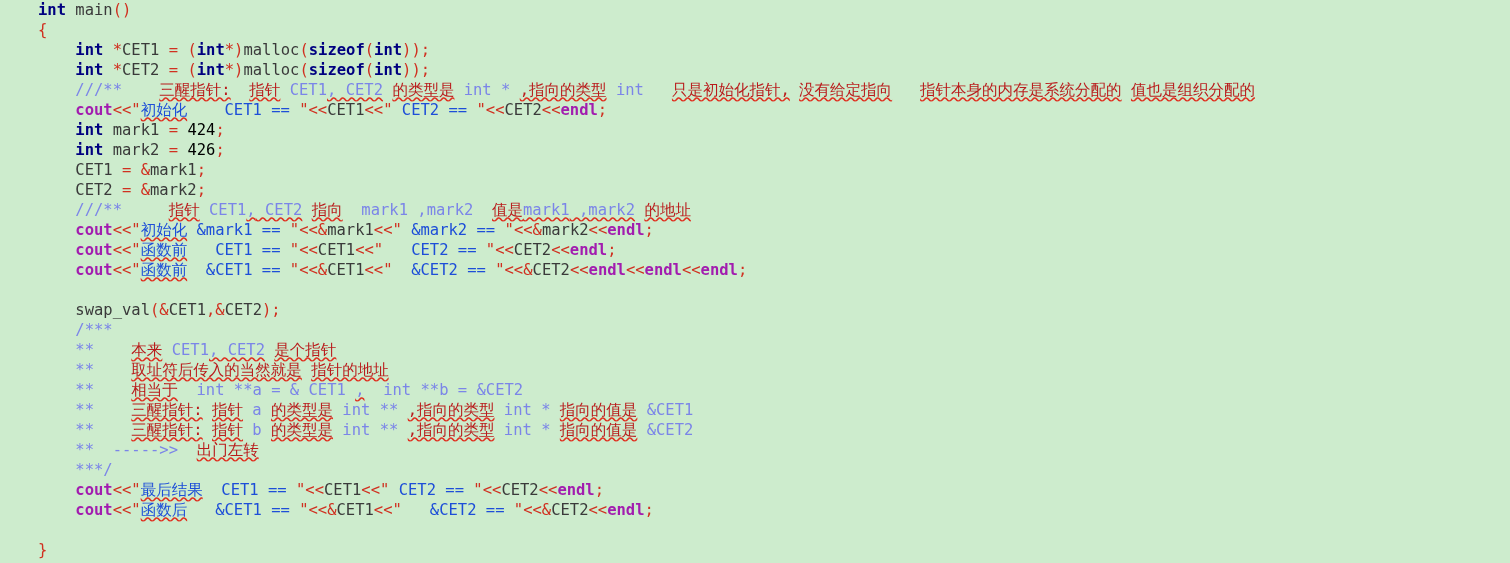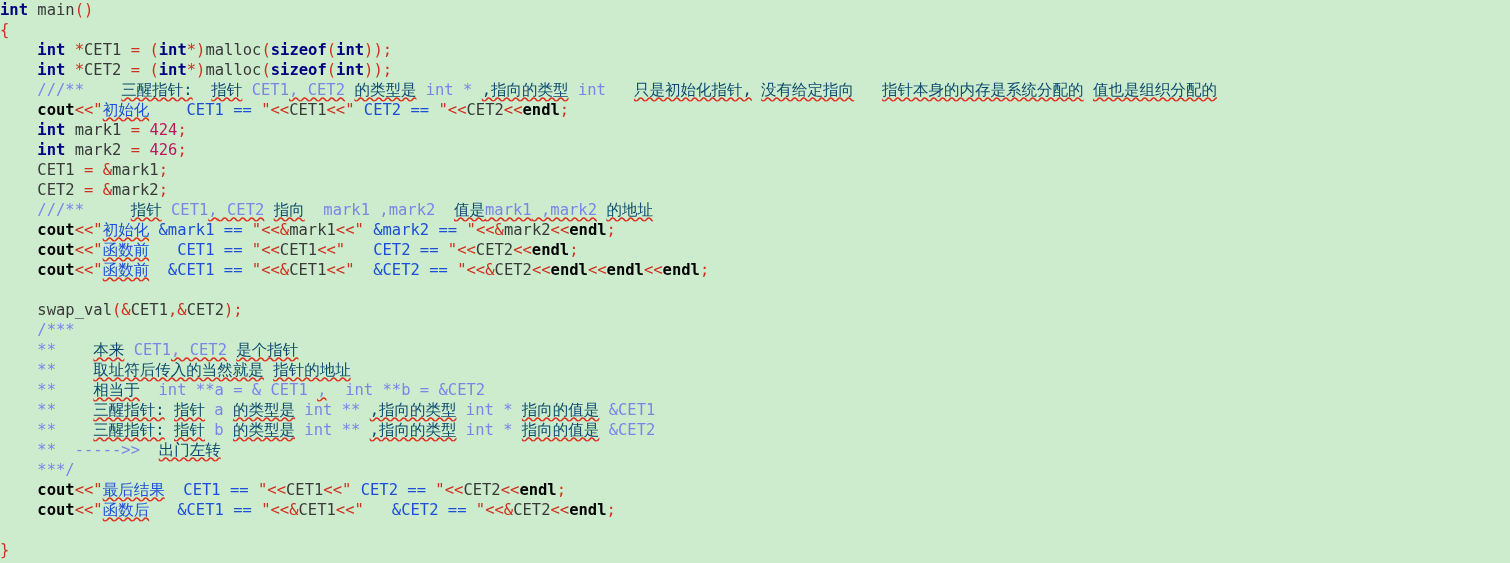--- a/index.html
+++ b/index.html
@@ -20,7 +20,7 @@
     white-space: pre;
     letter-spacing: 0px;
   }
-  .ln { height: 20px; white-space: pre; }
+  .ln { height: 20px; white-space: pre; margin-left: 38px; }
 
   
   .kw      { color: #000080; font-weight: bold; }   

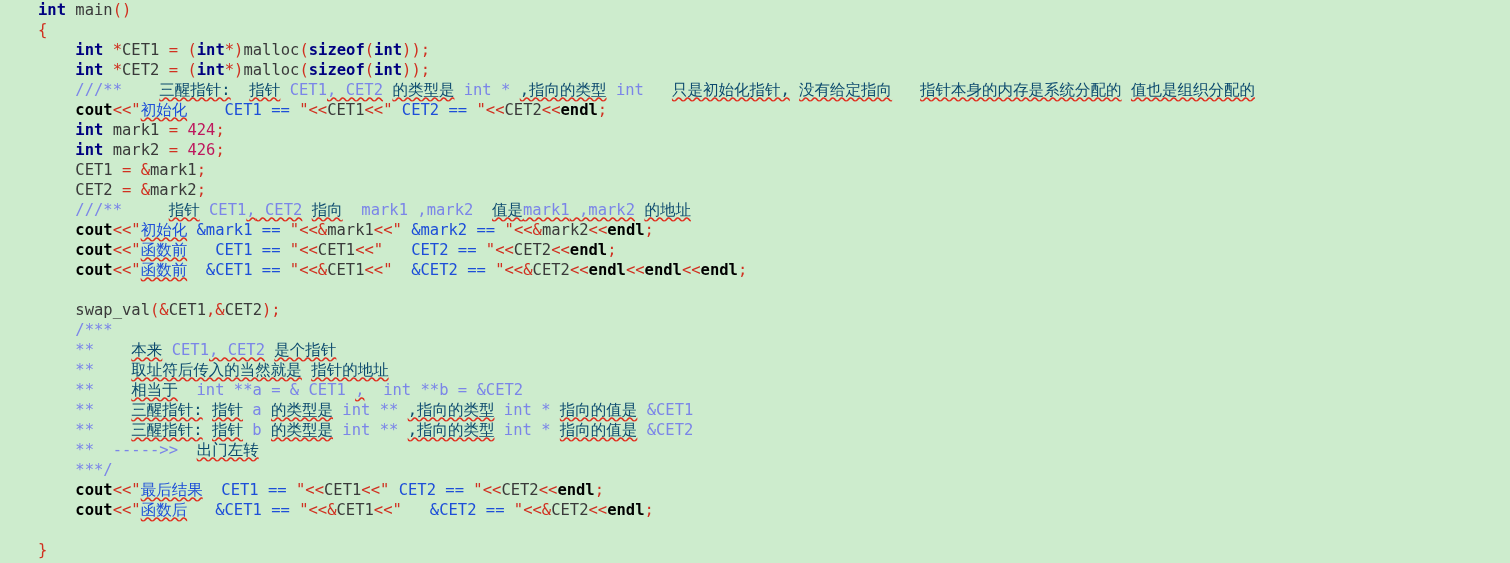--- a/index.html
+++ b/index.html
@@ -31,7 +31,7 @@
   .quote   { color: #d03020; }                      
   .cout    { color: #000000; font-weight: bold; }   
   .cmt     { color: #7b85e8; }                      
-  .cmtzh   { color: #0c4a6e; }
+  .cmtzh   { color: #b91c1c; }
   .plain   { color: #3a3a3a; }
 
   

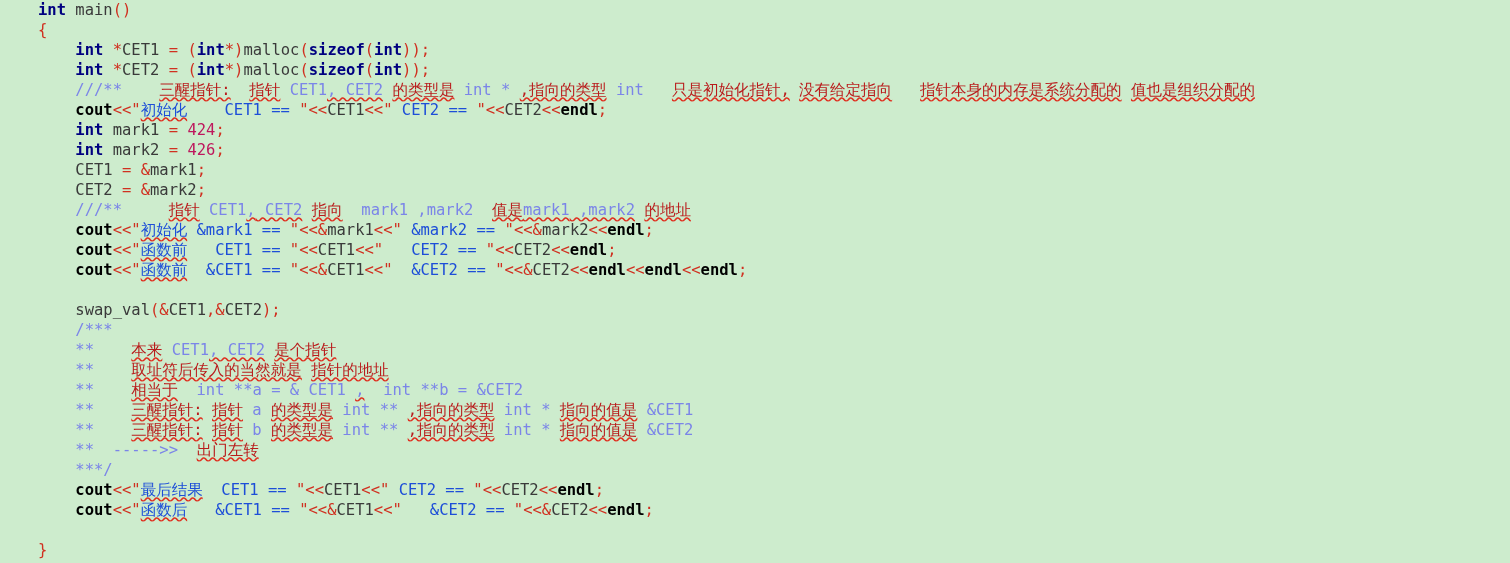--- a/index.html
+++ b/index.html
@@ -29,7 +29,7 @@
   .num     { color: #be185d; }                      
   .str     { color: #1d4ed8; }                      
   .quote   { color: #d03020; }                      
-  .cout    { color: #000000; font-weight: bold; }   
+  .cout    { color: #a21caf; font-weight: bold; }   
   .cmt     { color: #7b85e8; }                      
   .cmtzh   { color: #b91c1c; }
   .plain   { color: #3a3a3a; }

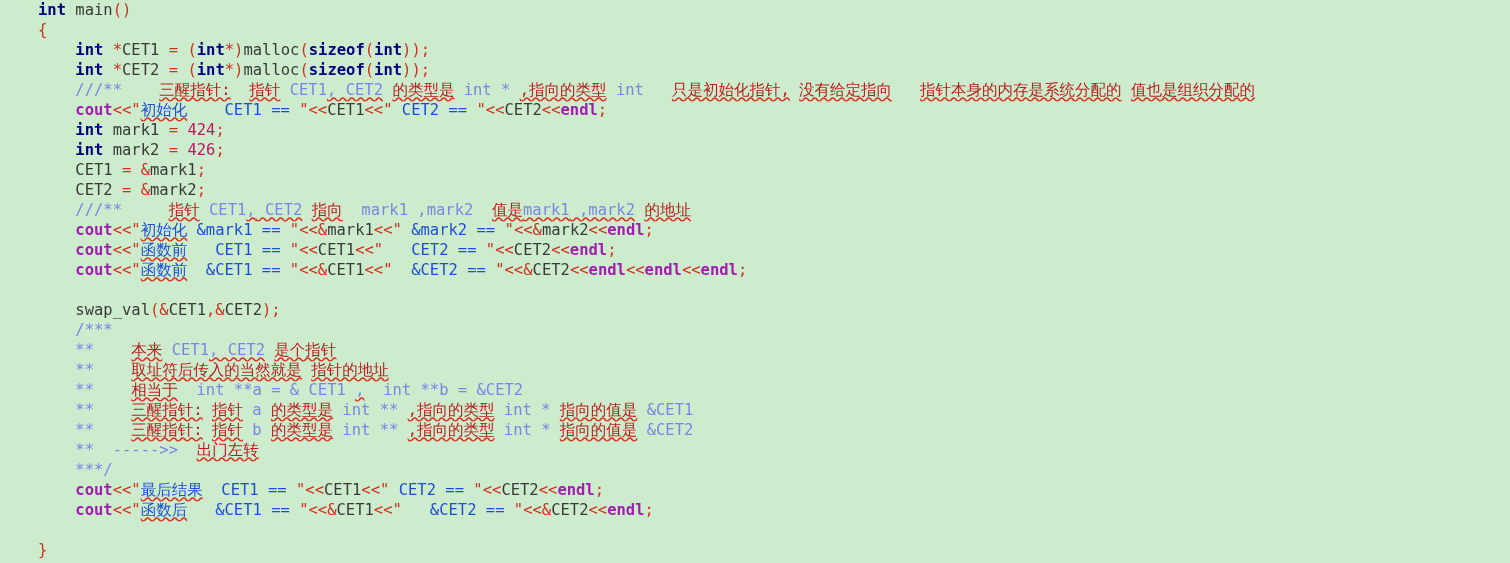--- a/index.html
+++ b/index.html
@@ -26,7 +26,7 @@
   .kw      { color: #000080; font-weight: bold; }   
   .id      { color: #3a3a3a; }                      
   .op      { color: #d03020; }                      
-  .num     { color: #be185d; }                      
+  .num     { color: #000000; }                      
   .str     { color: #1d4ed8; }                      
   .quote   { color: #d03020; }                      
   .cout    { color: #a21caf; font-weight: bold; }   

